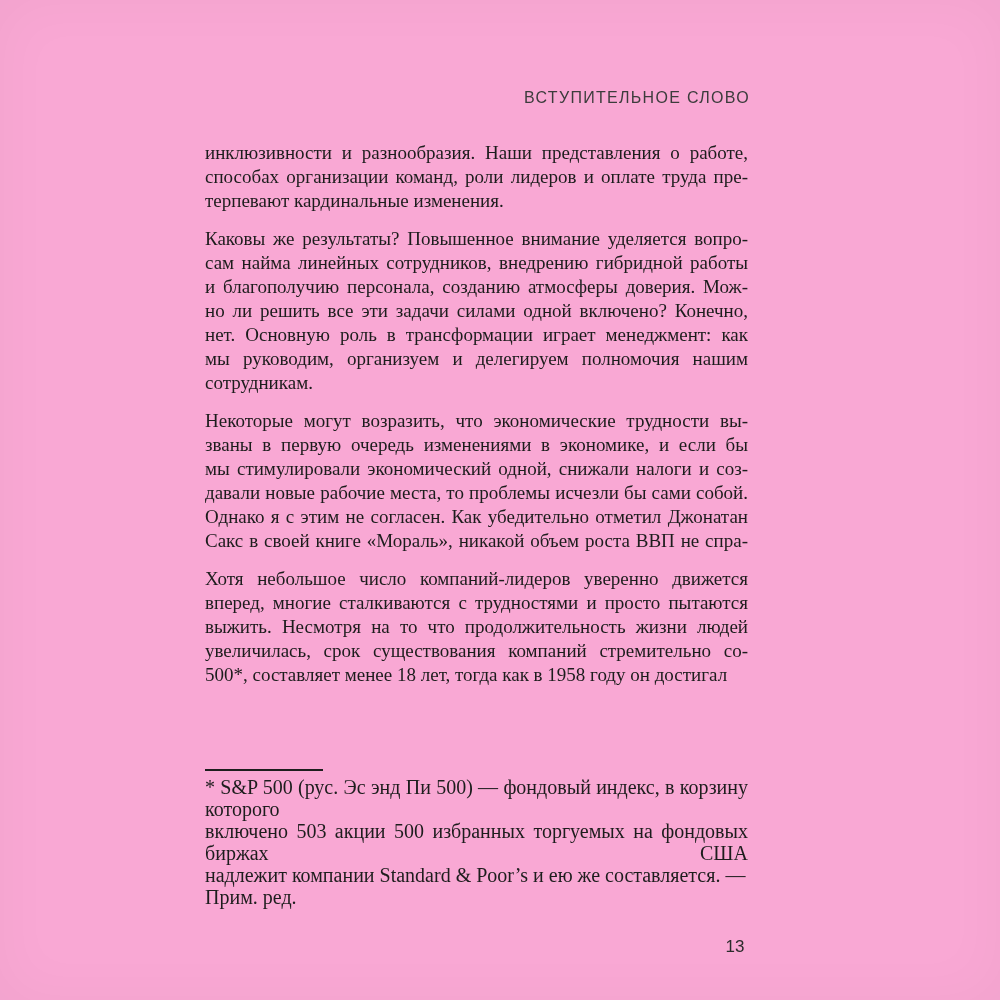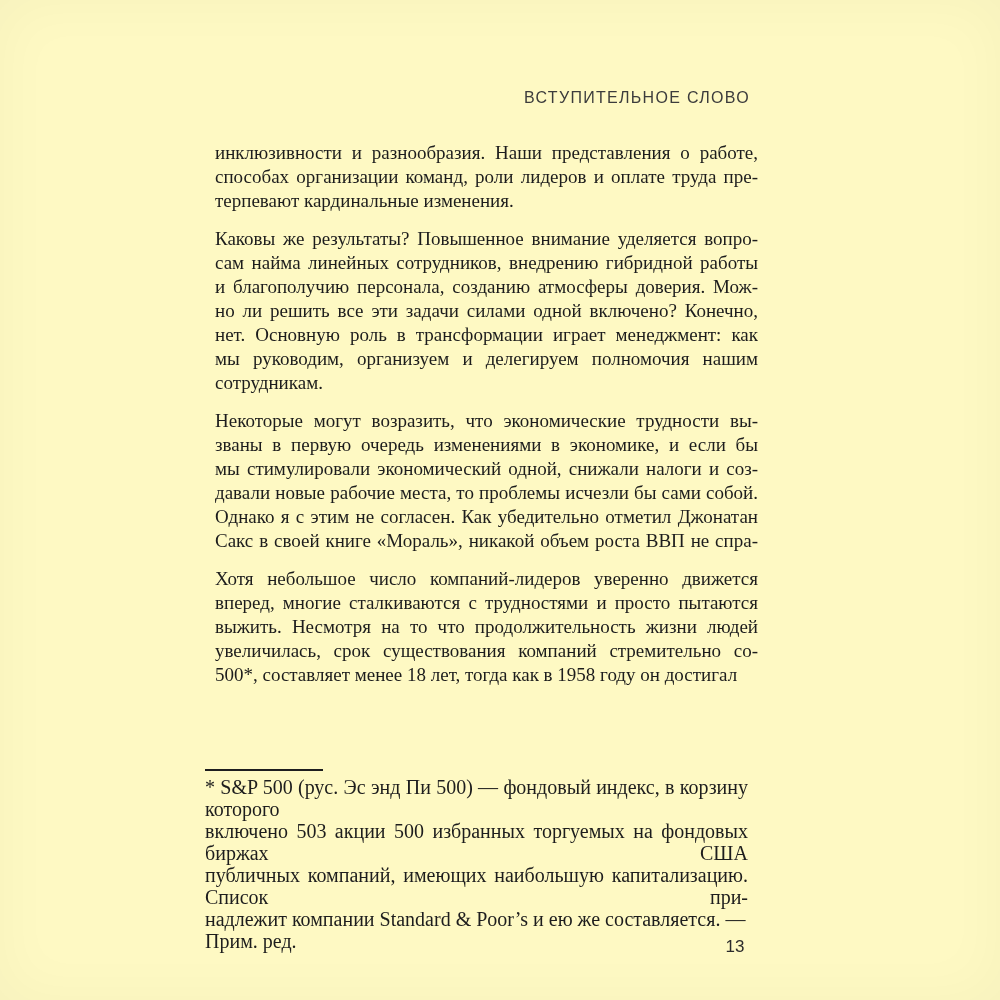--- a/index.html
+++ b/index.html
@@ -12,7 +12,7 @@
   }
   .page {
     position: absolute; inset: 0;
-    background: #fef9c3;
+    background: #f9a8d4;
     box-shadow: inset 0 0 60px rgba(0,0,0,0.035);
     text-decoration: underline;
   }

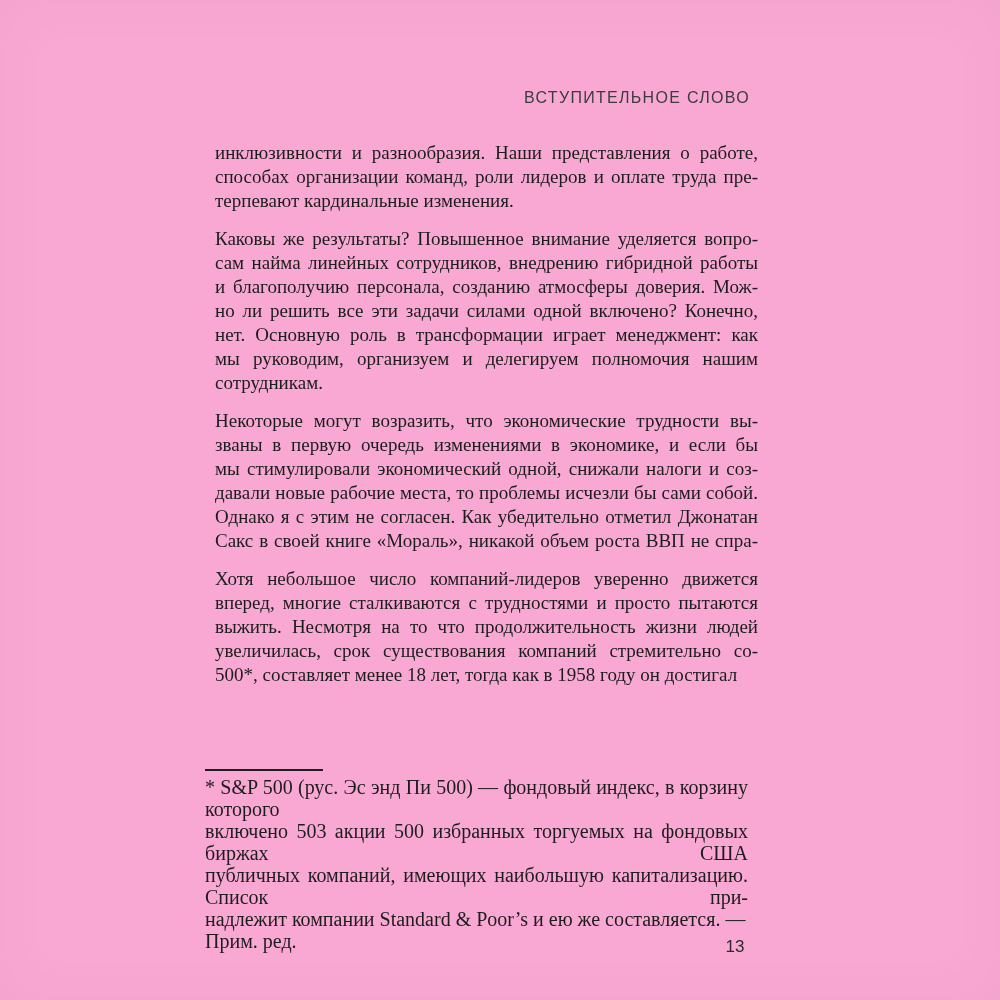--- a/index.html
+++ b/index.html
@@ -27,7 +27,7 @@
   }
   .textblock {
     position: absolute;
-    top: 141px; left: 215px; width: 543px;
+    top: 141px; left: 205px; width: 543px;
     font-size: 19px;
     line-height: 24px;
     color: #1d1d1d;

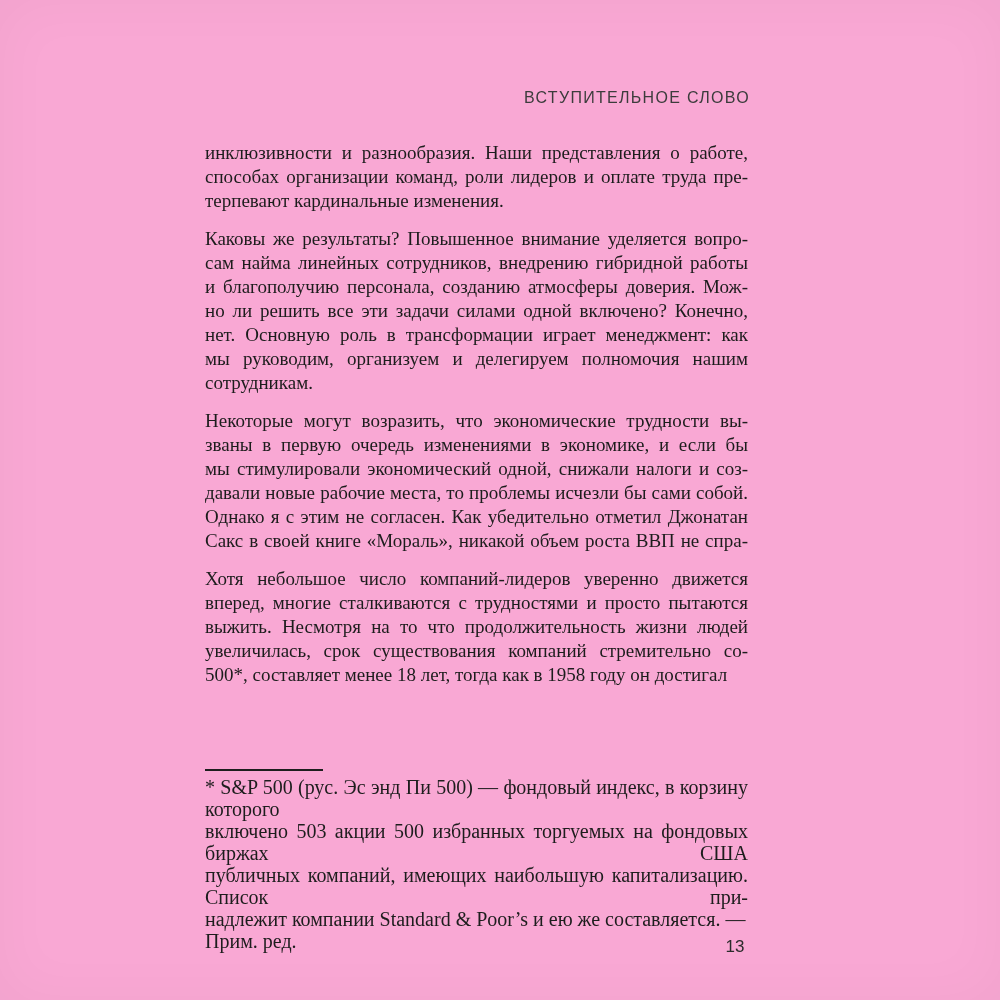--- a/index.html
+++ b/index.html
@@ -110,7 +110,6 @@
   <div class="footnote">
       <div class="line">* S&amp;P 500 (рус. Эс энд Пи 500) — фондовый индекс, в корзину которого</div>
       <div class="line">включено 503 акции 500 избранных торгуемых на фондовых биржах США</div>
-      <div class="line">публичных компаний, имеющих наибольшую капитализацию. Список при-</div>
       <div class="line last">надлежит компании Standard &amp; Poor’s и ею же составляется. — Прим. ред.</div>
     </div>
 

